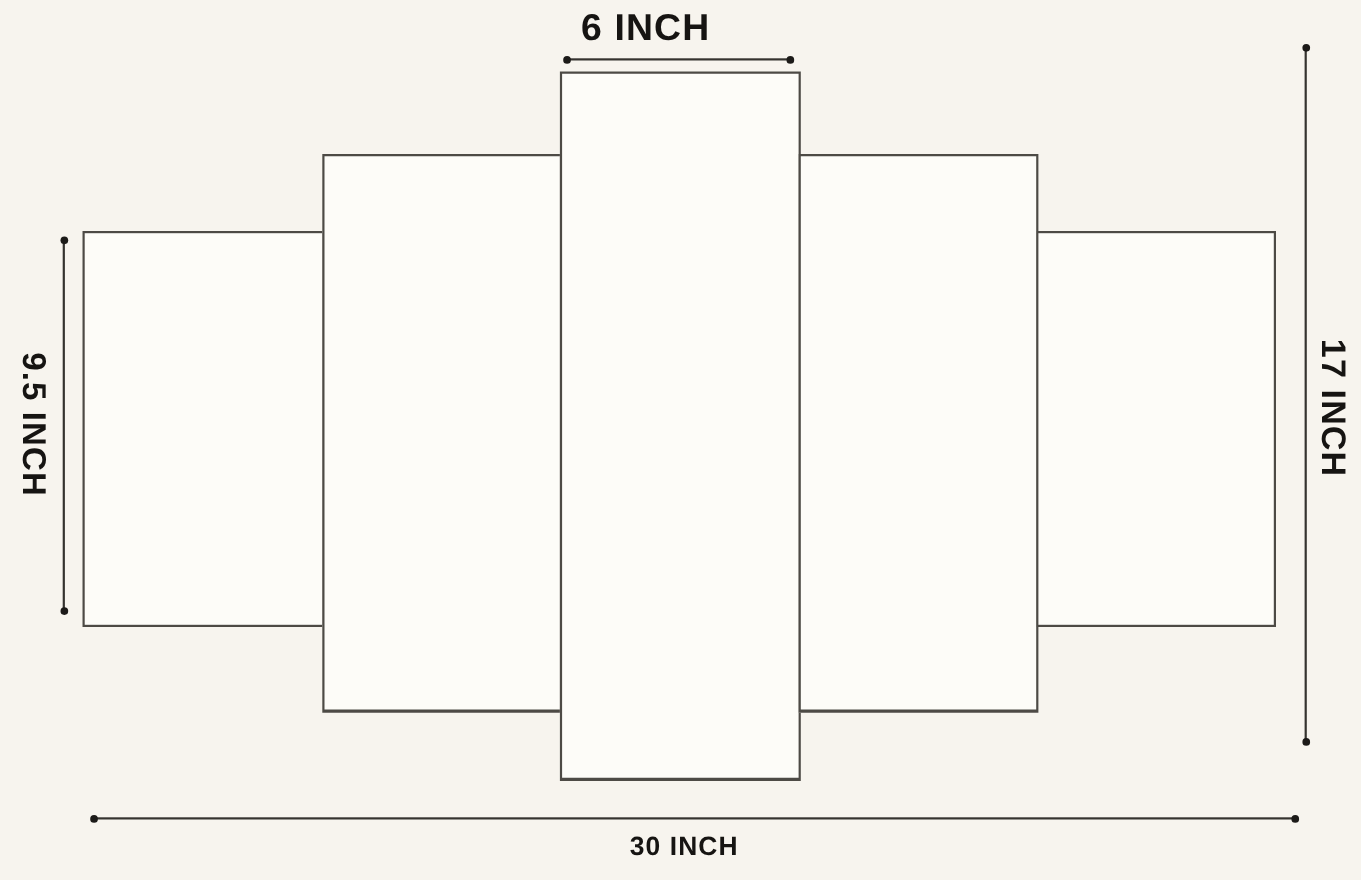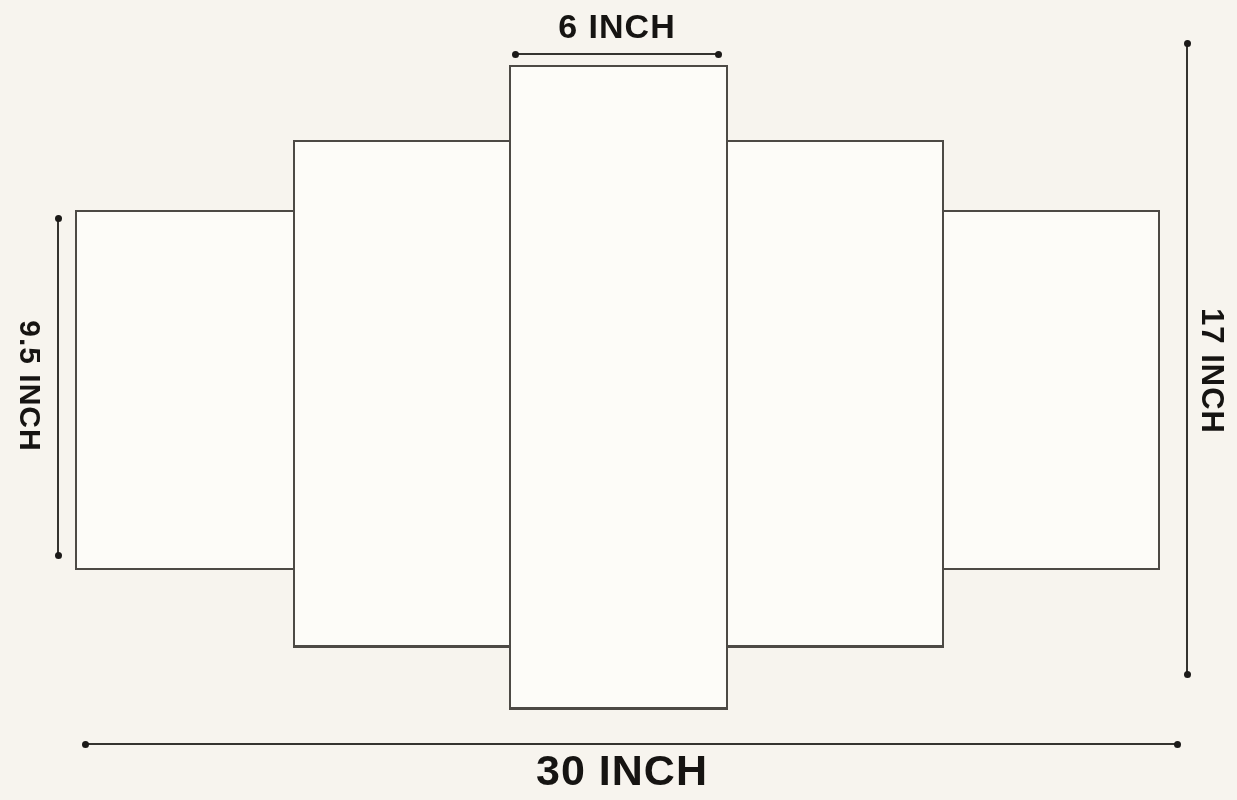--- a/index.html
+++ b/index.html
@@ -68,7 +68,7 @@
   .dim-label.rot {
     transform: translate(-50%, -50%) rotate(90deg);
   }
-  .label-top    { left: 617px;  top: 26px;  font-size: 34px; }
+  .label-top    { left: 587px;  top: 26px;  font-size: 34px; }
   .label-bottom { left: 622px;  top: 770px; font-size: 43px; }
   .label-left   { left: 30px;   top: 386px; font-size: 30px; }
   .label-right  { left: 1212px; top: 371px; font-size: 31px; }

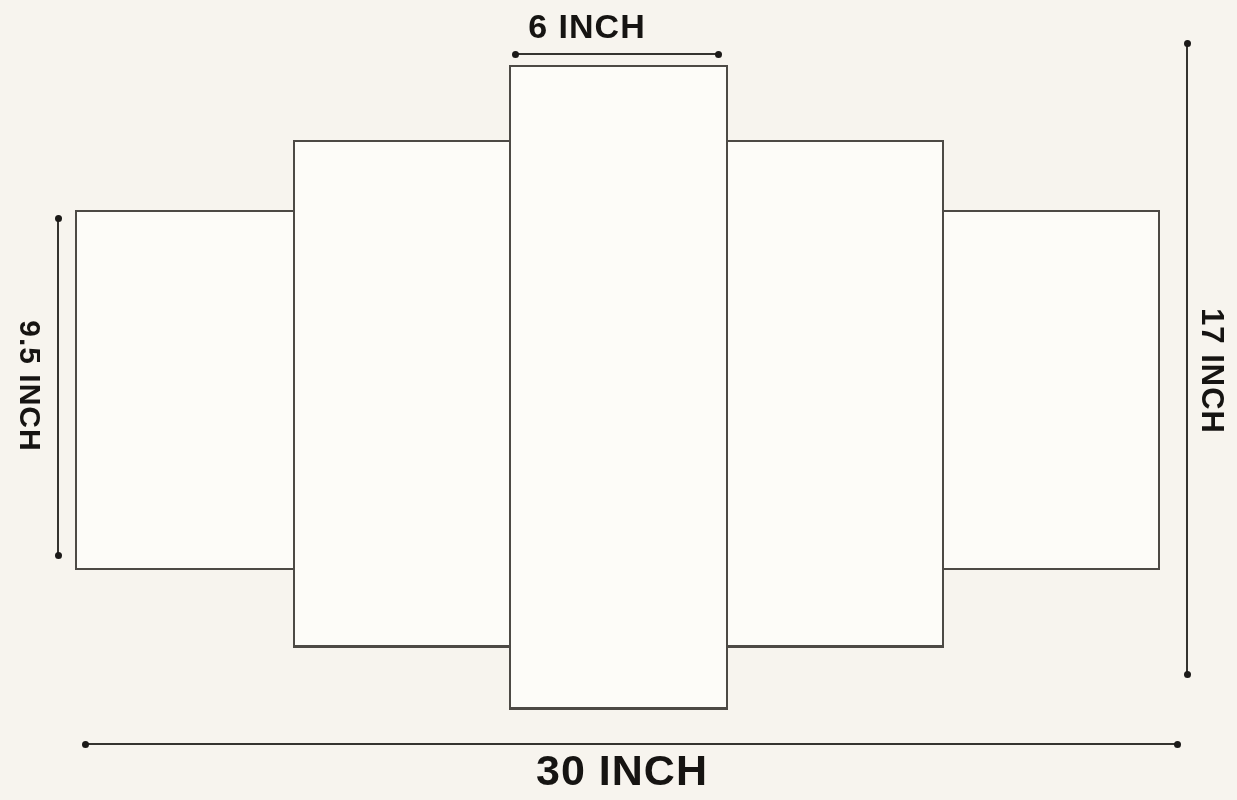--- a/index.html
+++ b/index.html
@@ -69,7 +69,7 @@
     transform: translate(-50%, -50%) rotate(90deg);
   }
   .label-top    { left: 587px;  top: 26px;  font-size: 34px; }
-  .label-bottom { left: 622px;  top: 770px; font-size: 43px; }
+  .label-bottom { left: 622px;  top: 770px; font-size: 24px; }
   .label-left   { left: 30px;   top: 386px; font-size: 30px; }
   .label-right  { left: 1212px; top: 371px; font-size: 31px; }
 </style>

